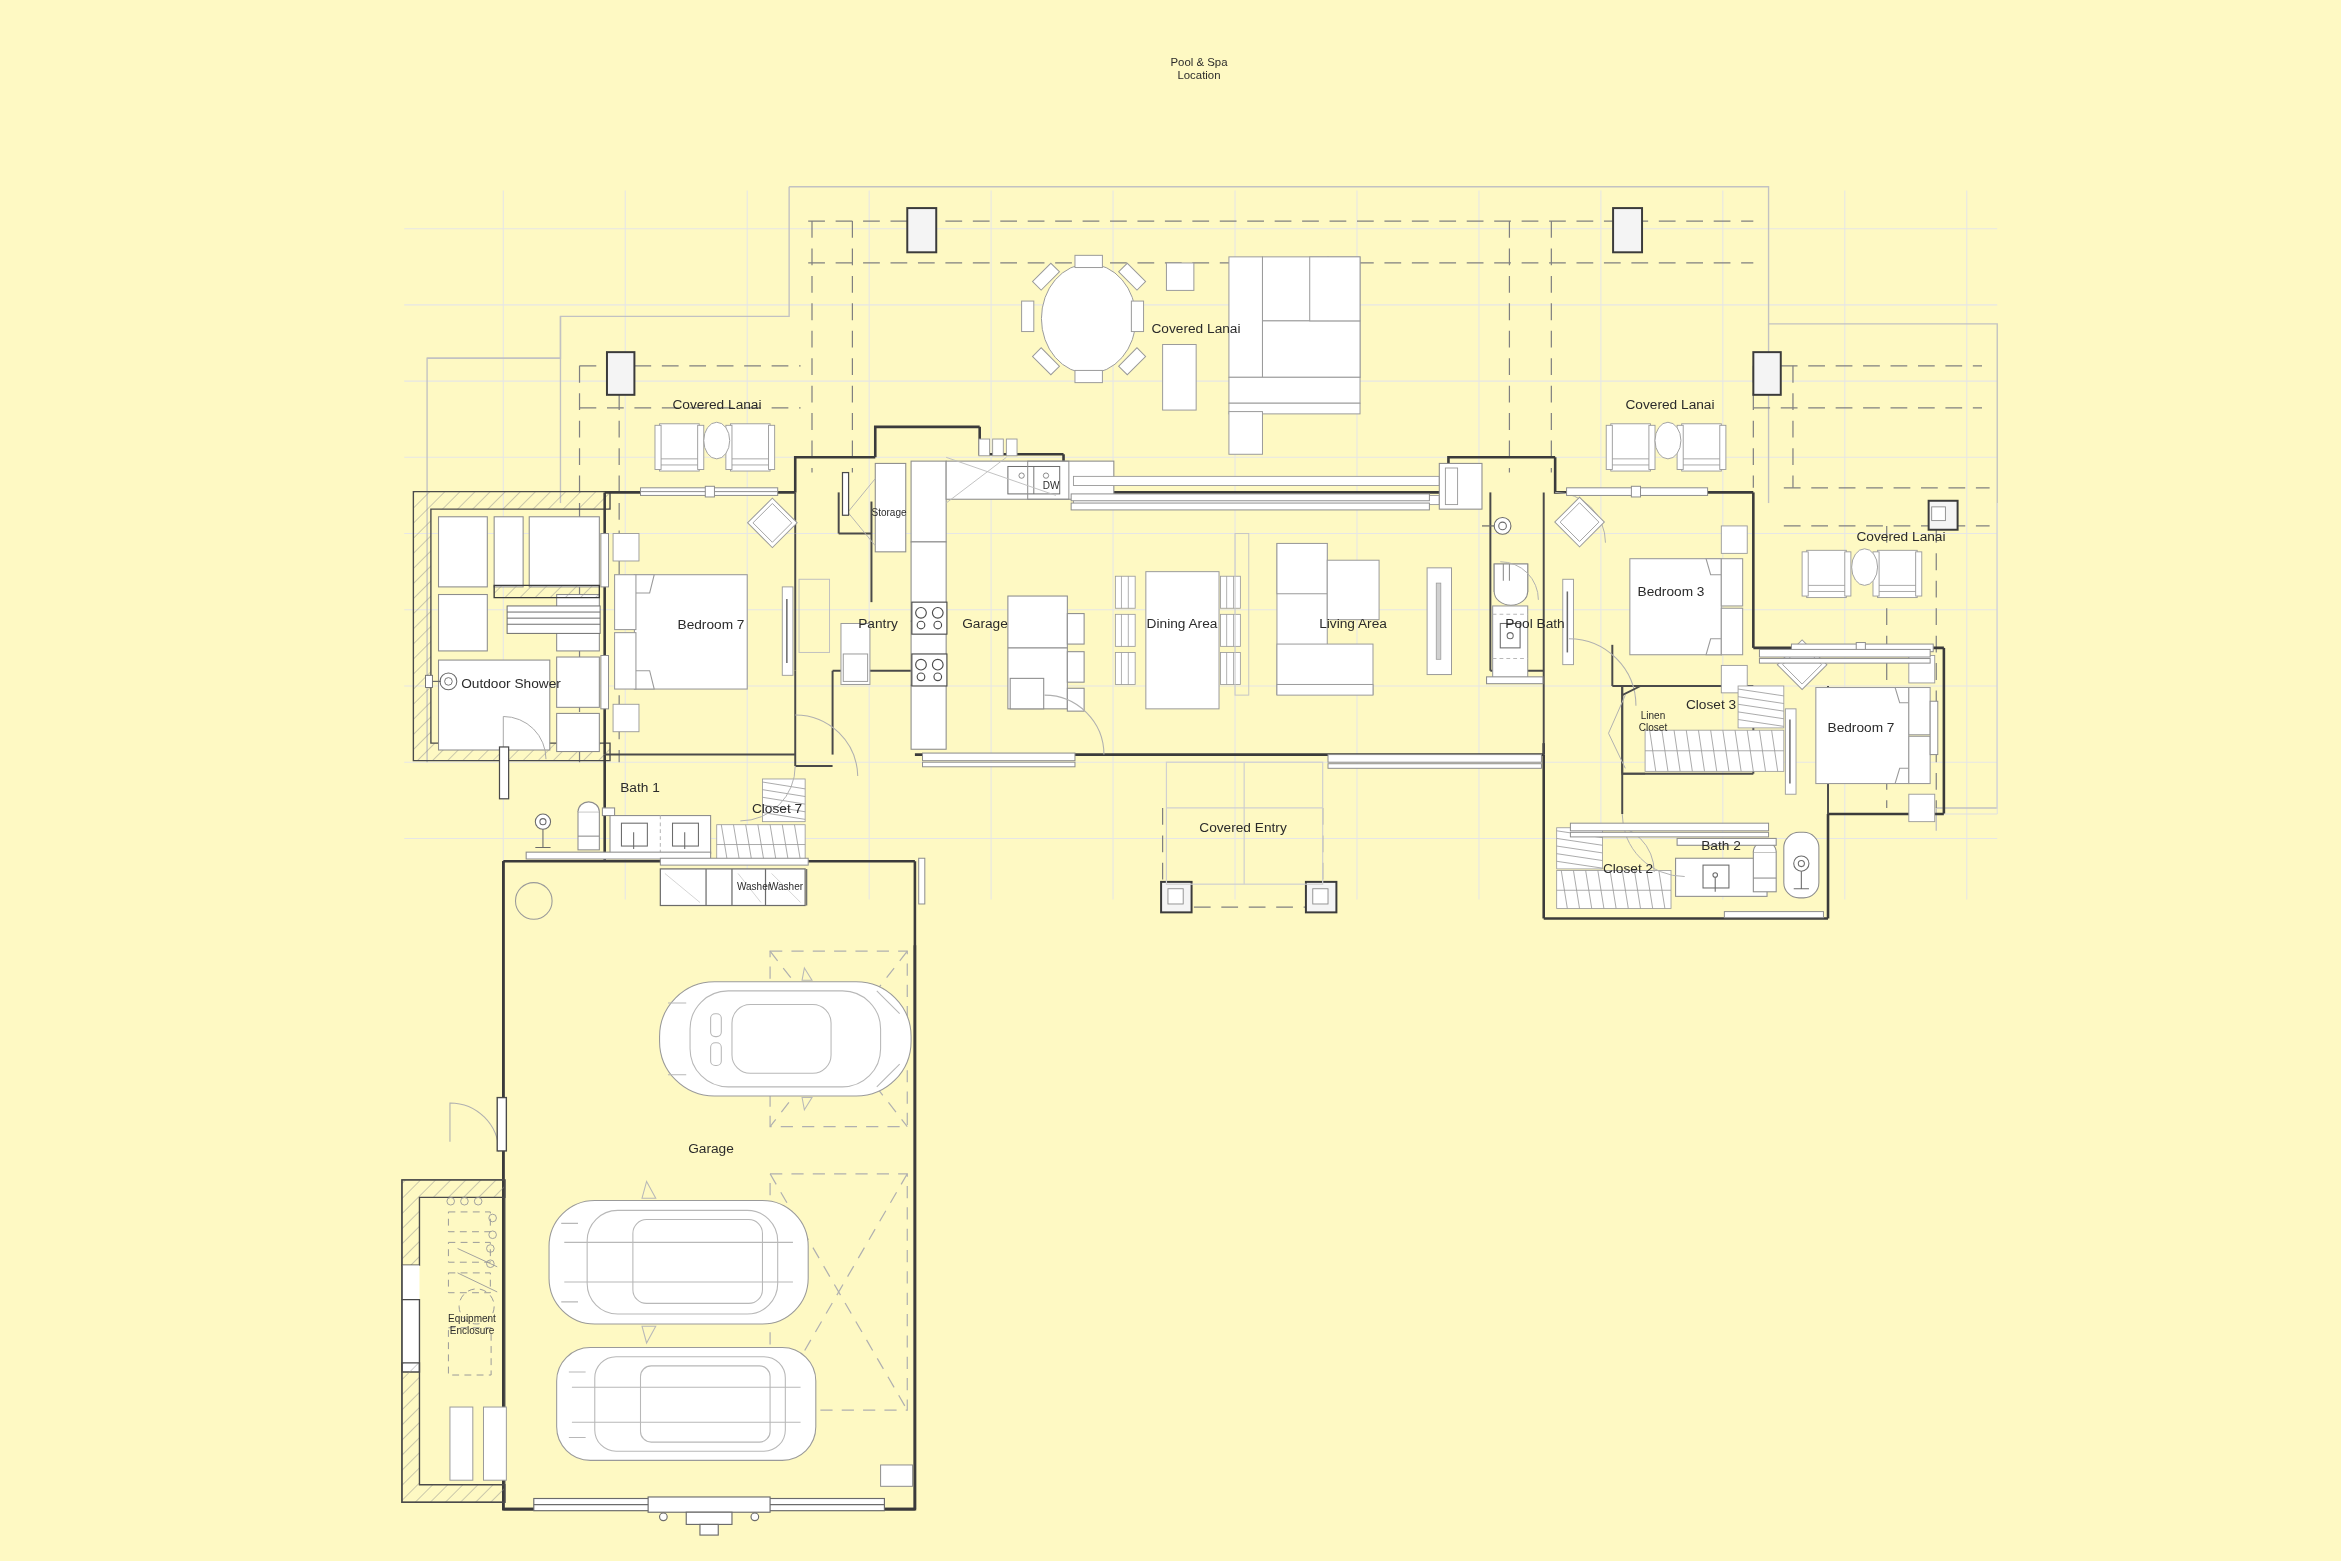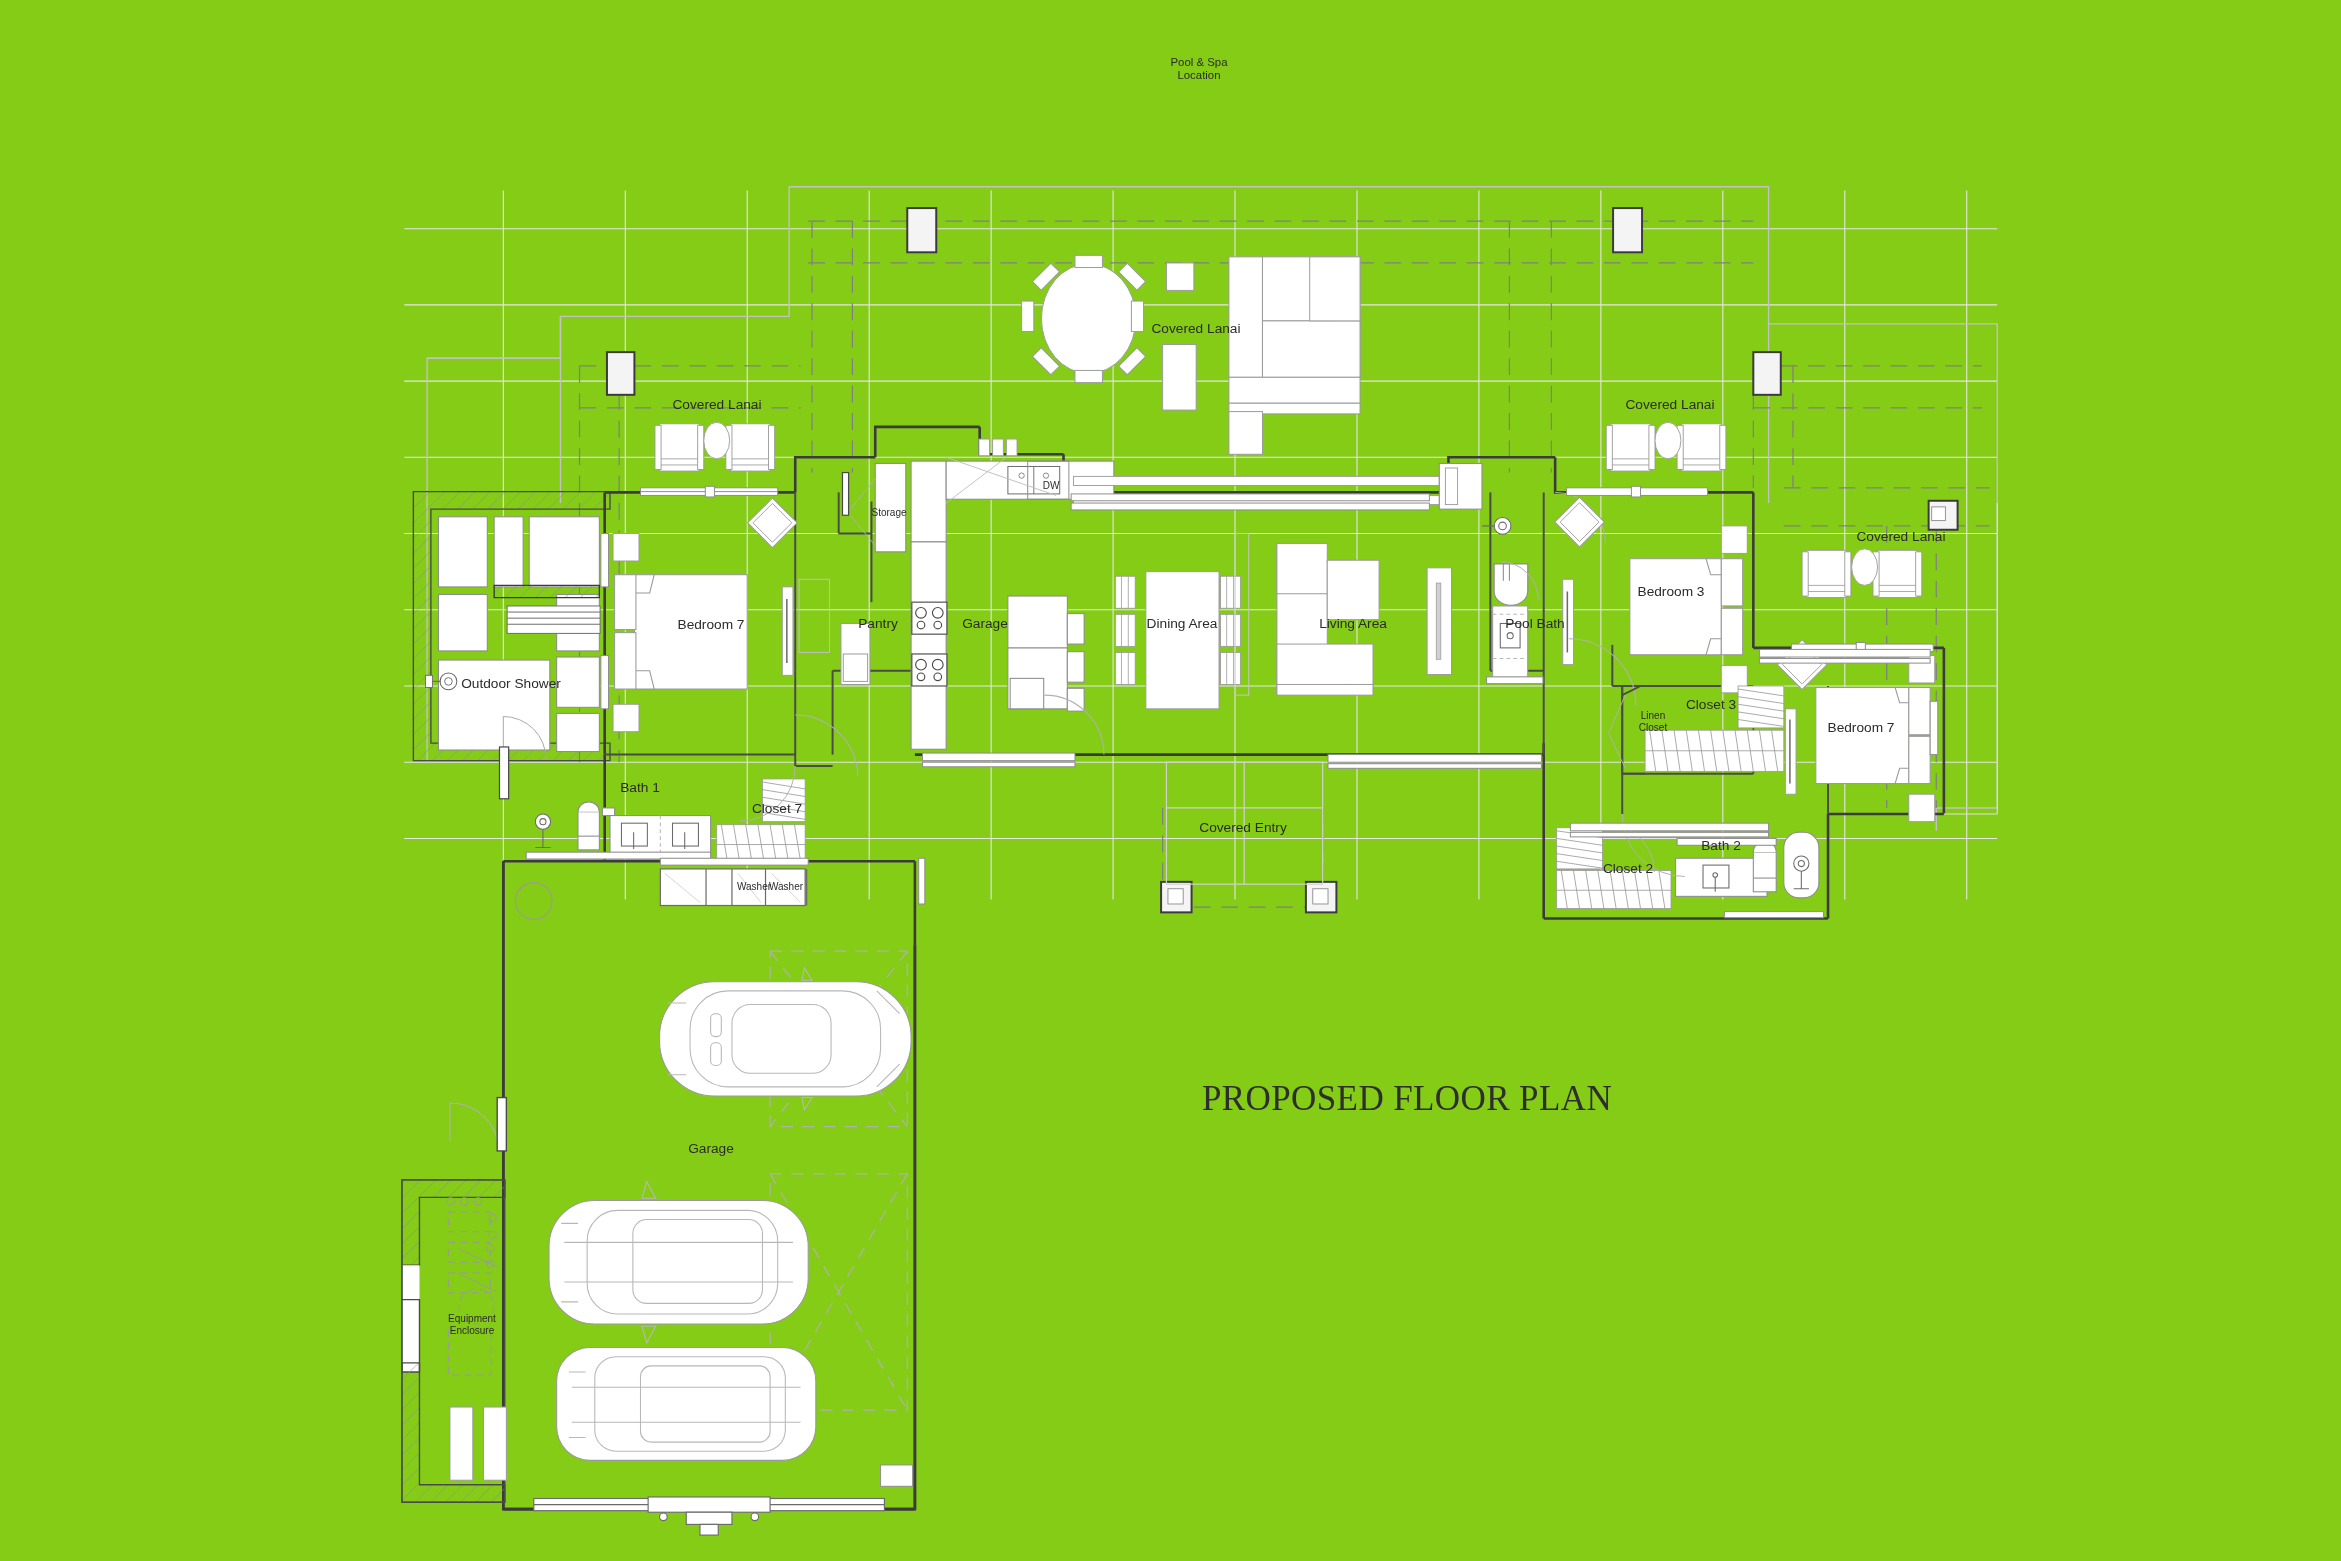--- a/index.html
+++ b/index.html
@@ -4,7 +4,7 @@
 <style>
   html,body{margin:0;padding:0;background:#ffffff;}
   body{width:2342px;height:1561px;overflow:hidden;font-family:"Liberation Sans",sans-serif;}
-  #sheet{position:relative;width:2342px;height:1561px;background:#84cc16;}
+  #sheet{position:relative;width:2342px;height:1561px;background:#fef9c3;}
   svg.plan{position:absolute;left:0;top:0;width:2342px;height:1561px;}
 
   .lbl{position:absolute;color:#2b2b2b;font-family:"Liberation Sans",sans-serif;

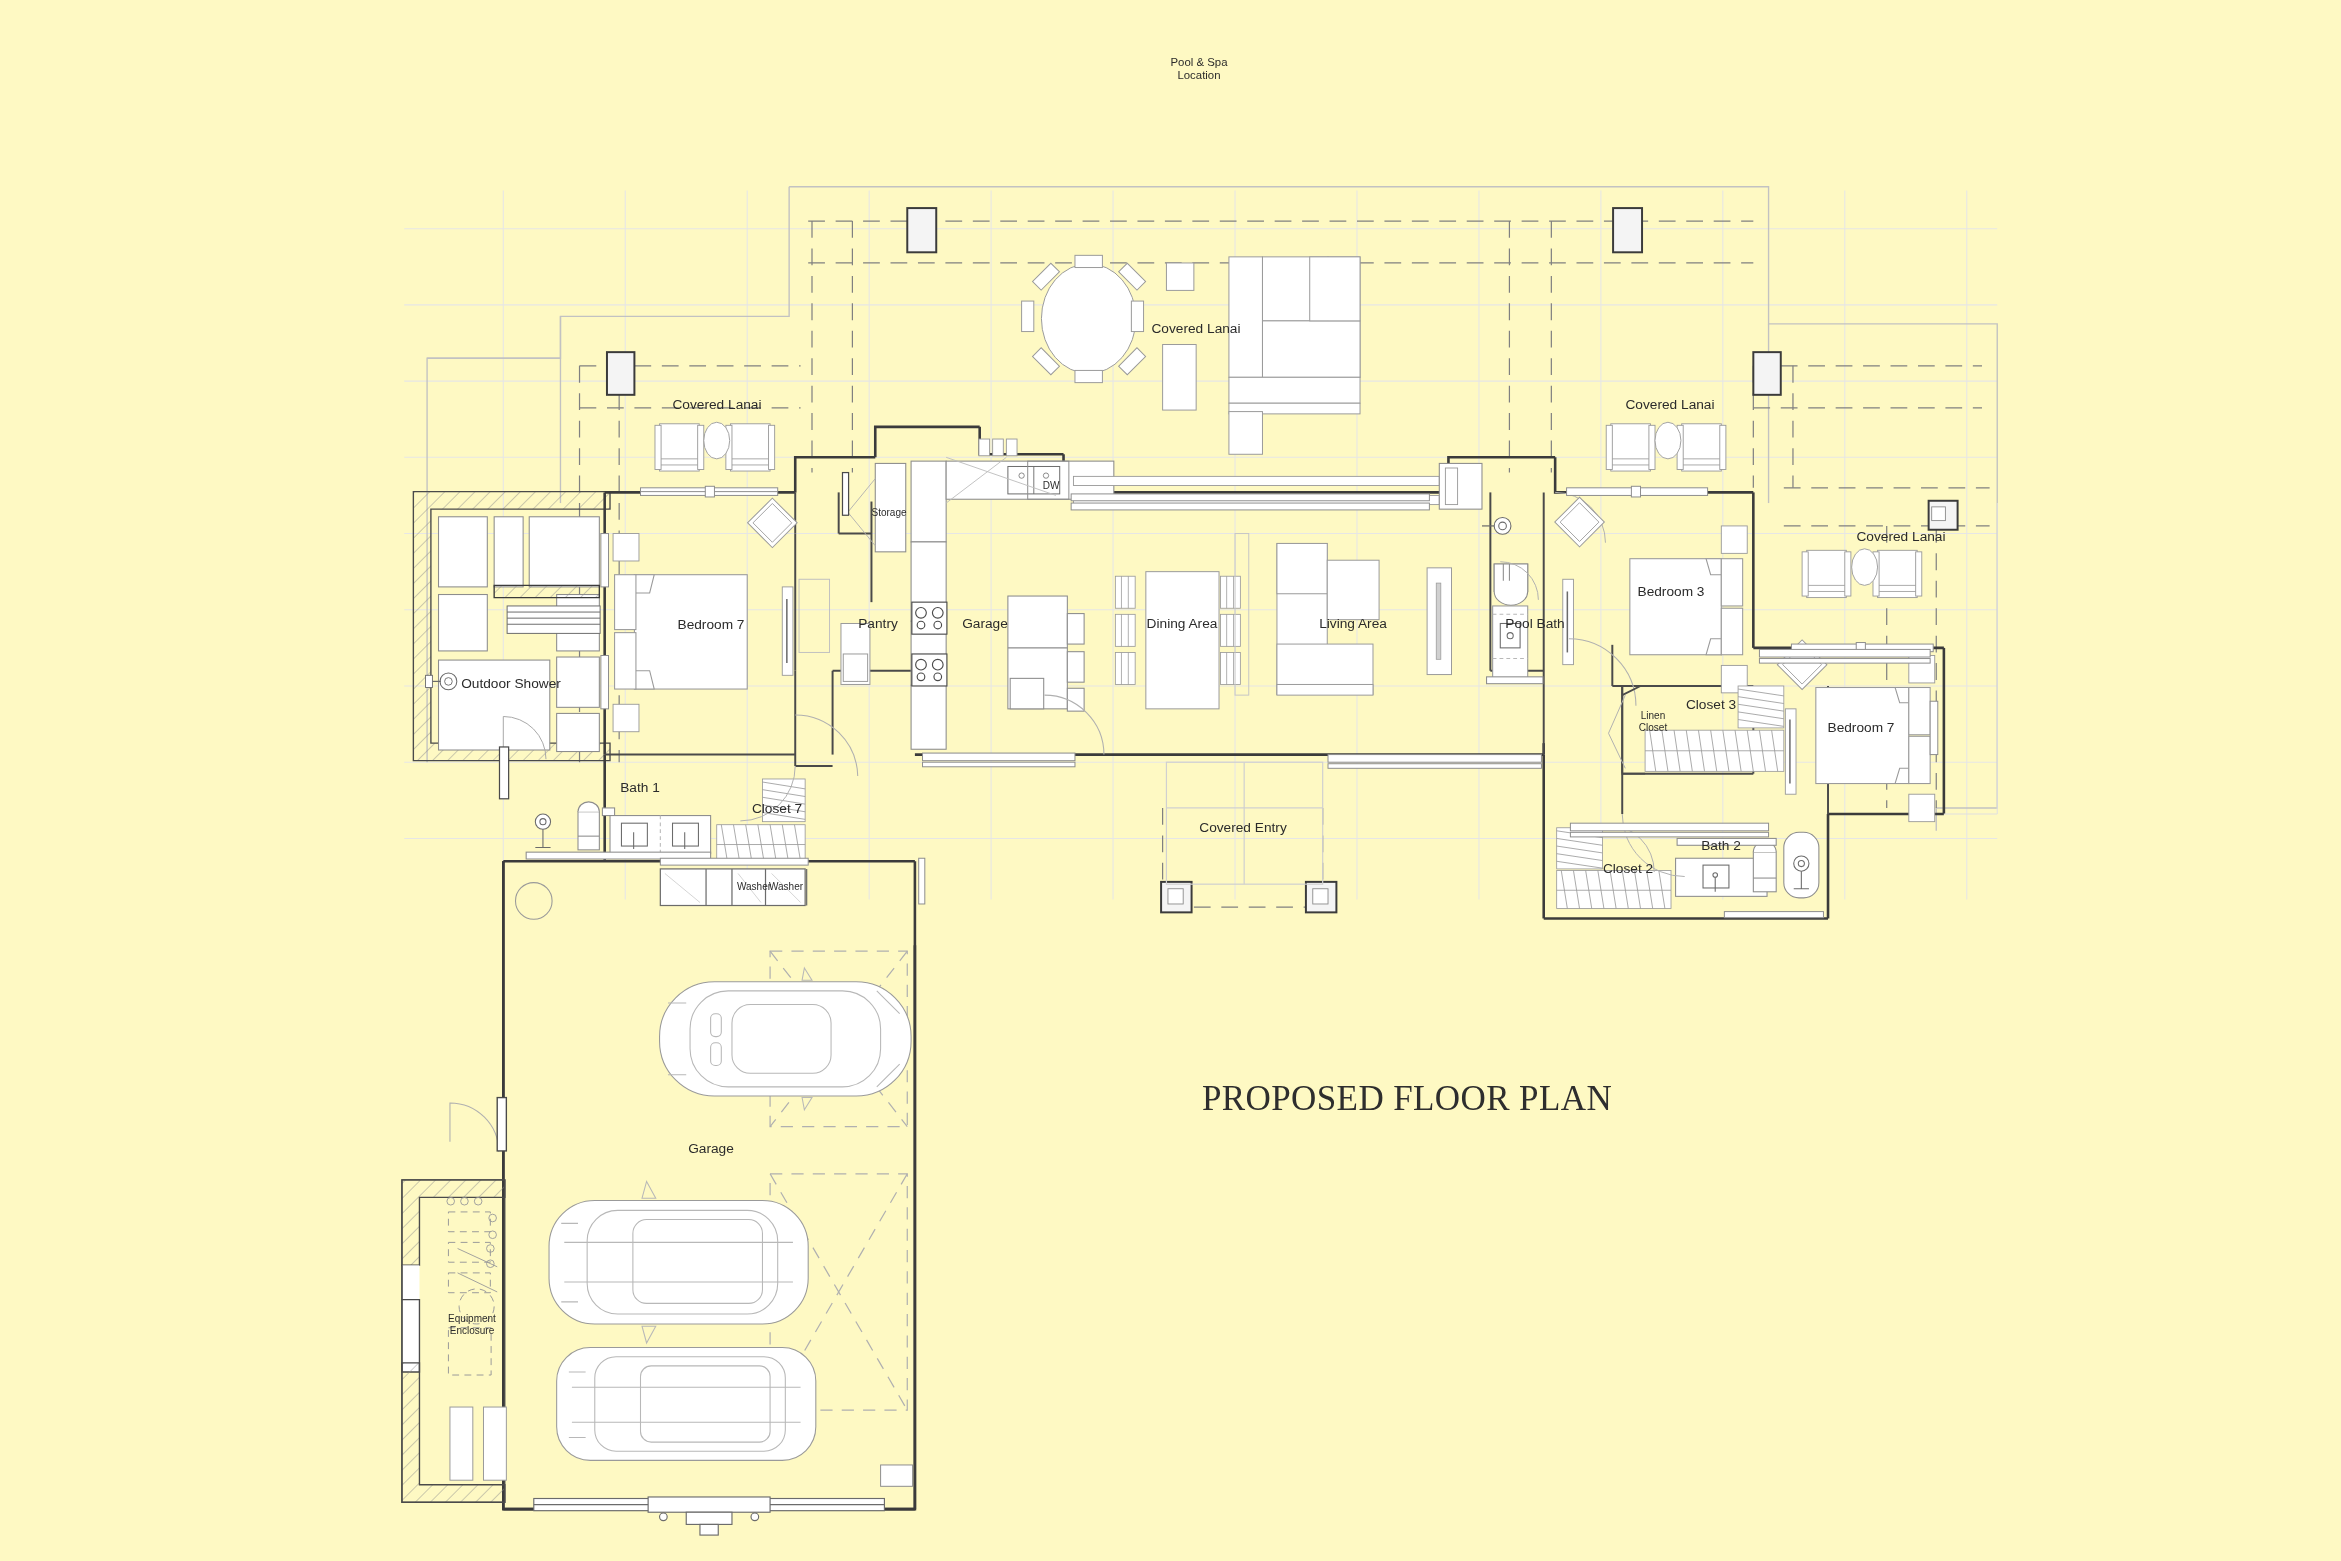--- a/index.html
+++ b/index.html
@@ -644,7 +644,6 @@
       <div class="lbl small" style="left: 436px; top: 1324px; margin-left: 36px;">Equipment<br>Enclosure</div>
     </div>
 
-  <div class="title" style="left:1407px;top:1099px;">PROPOSED FLOOR PLAN</div>
 
 </div>
 

